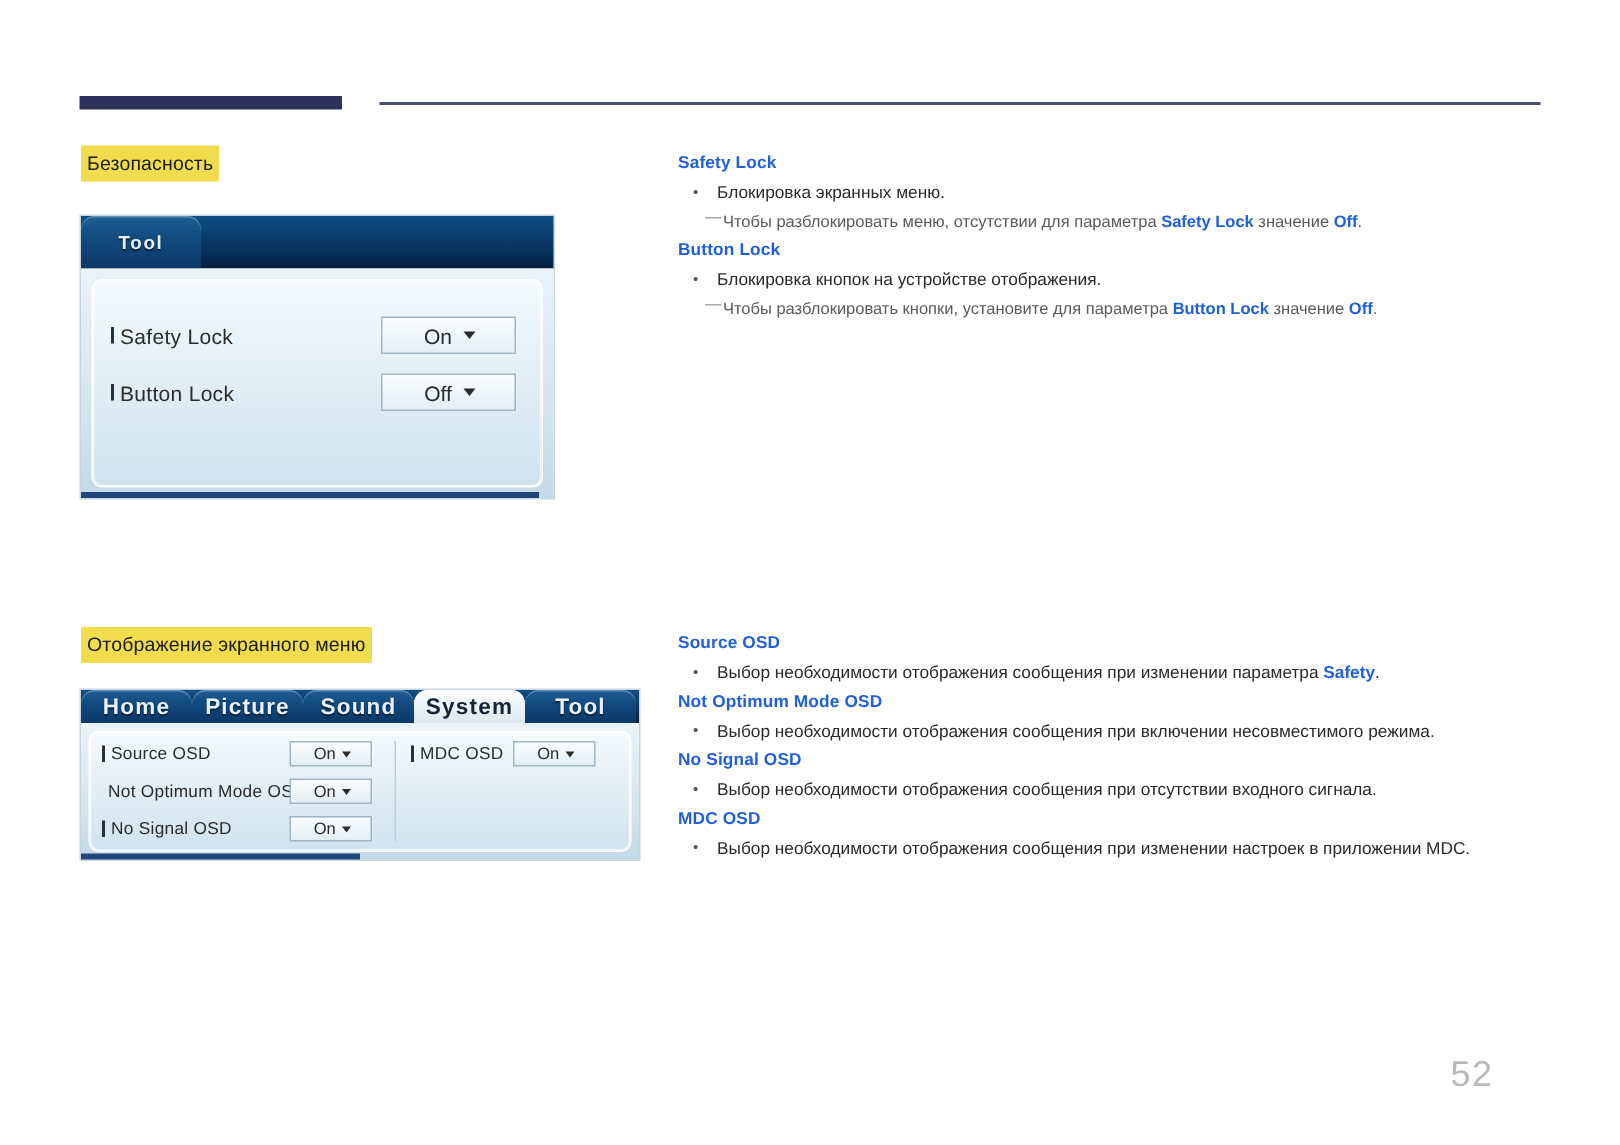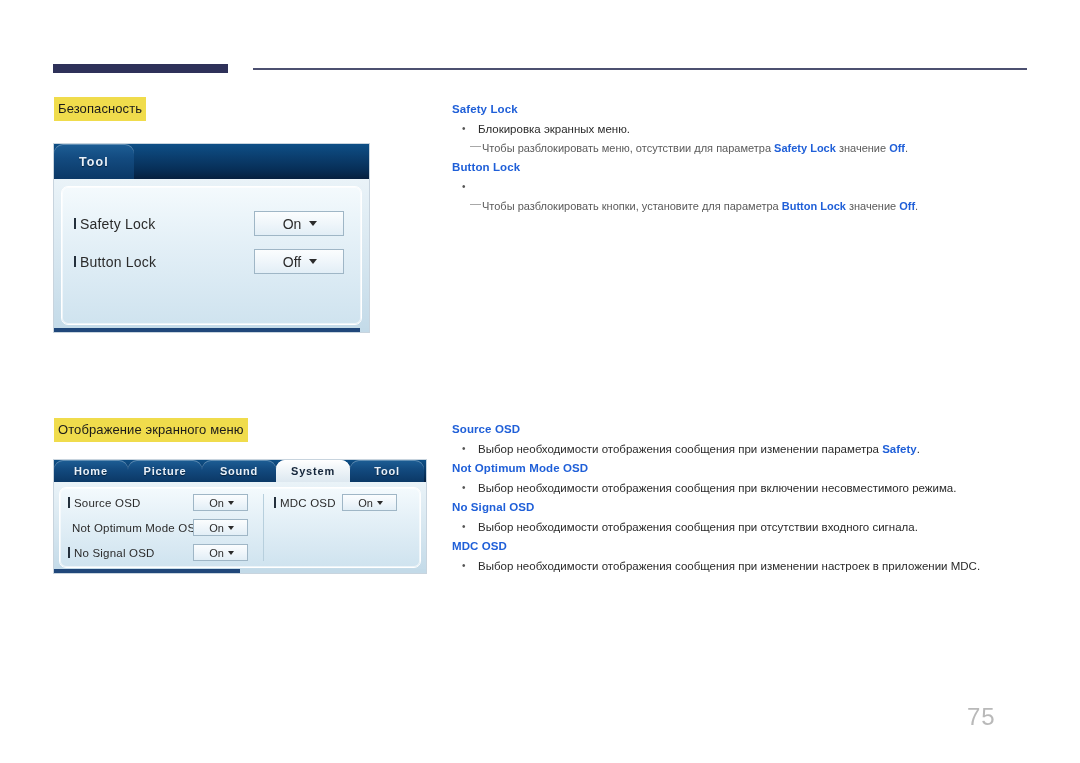--- a/index.html
+++ b/index.html
@@ -273,6 +273,7 @@
   <div class="term">Button Lock</div>
   <div class="bullet">
     <span class="dot">•</span>
+    <span>Блокировка кнопок на устройстве отображения.</span>
   </div>
   <div class="note">
     <span class="dash">—</span>

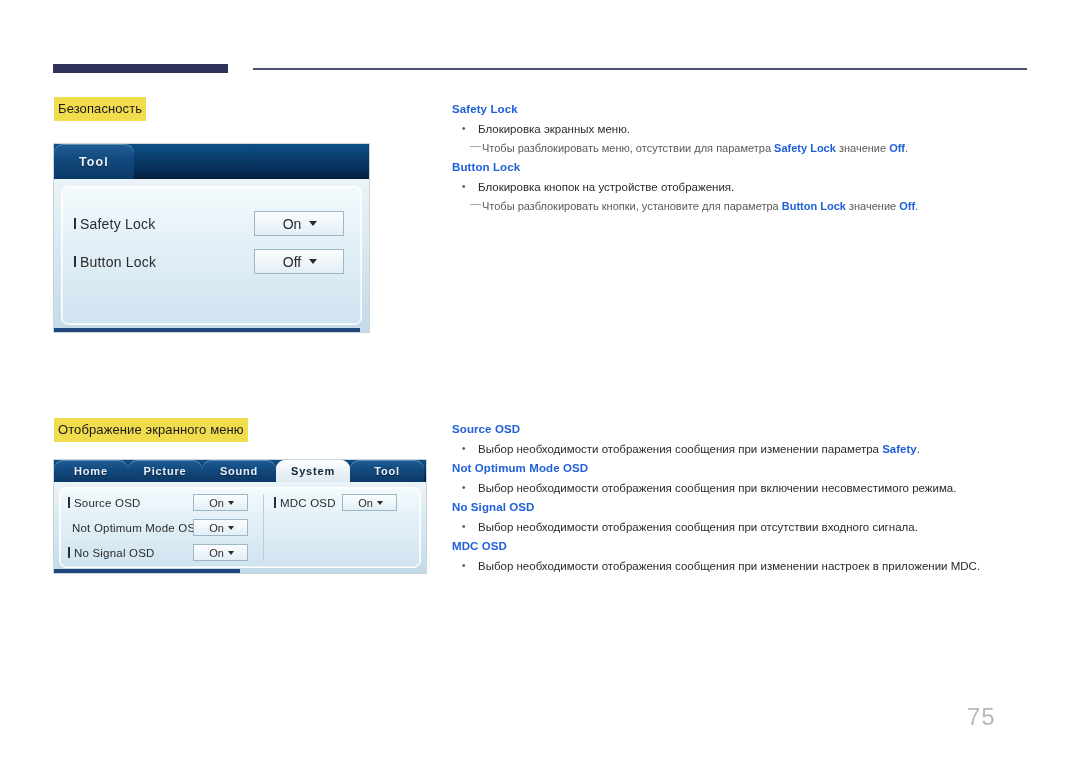--- a/index.html
+++ b/index.html
@@ -144,7 +144,7 @@
   
   #osd-system { left: 53px; top: 459px; width: 374px; height: 115px; }
   #osd-system .osd-tabbar { height: 22px; }
-  #osd-system .osd-tab { width: 74px; font-size: 11px; letter-spacing: 0.8px; }
+  #osd-system .osd-tab { width: 74px; font-size: 15px; letter-spacing: 0.8px; }
   #osd-system .osd-body { height: calc(100% - 22px); padding: 5px; }
   #osd-system .osd-inner { padding: 6px 8px; display: flex; }
   #osd-system .col-left { width: 196px; border-right: 1px solid #b7cfdd; padding-right: 6px; }

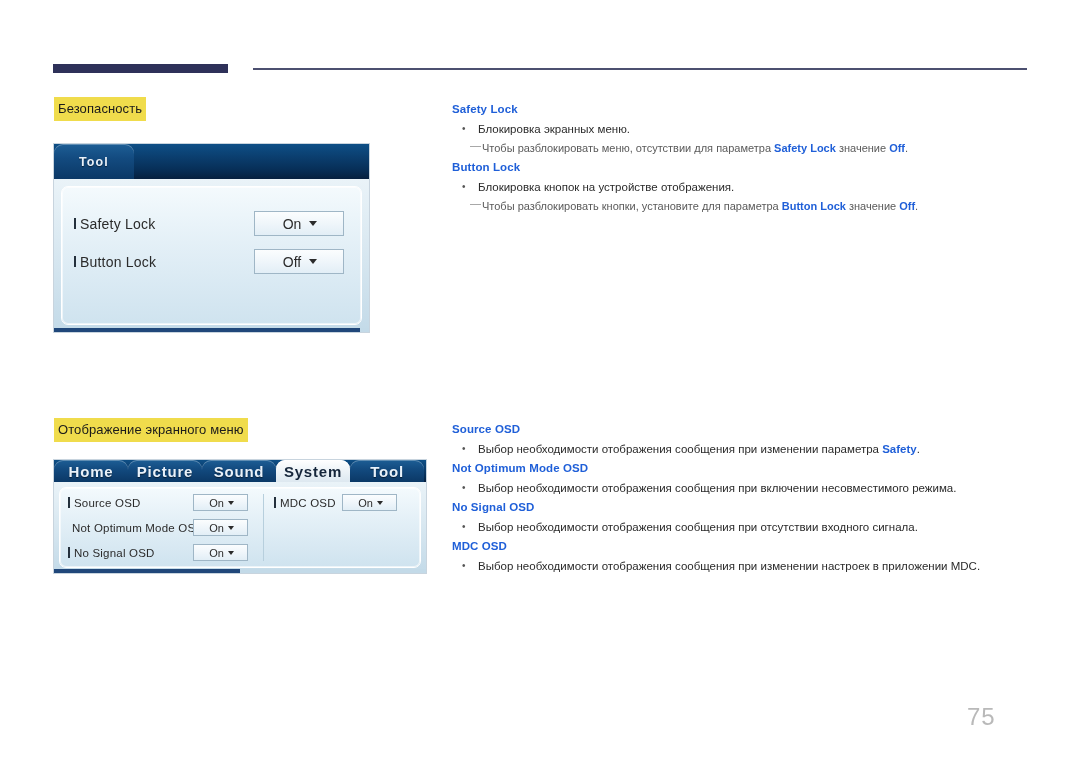--- a/index.html
+++ b/index.html
@@ -385,6 +385,6 @@
 
 </div>
 
-<div id="page-number">75</div>
+<div id="page-number">52</div>
 
 </body></html>

